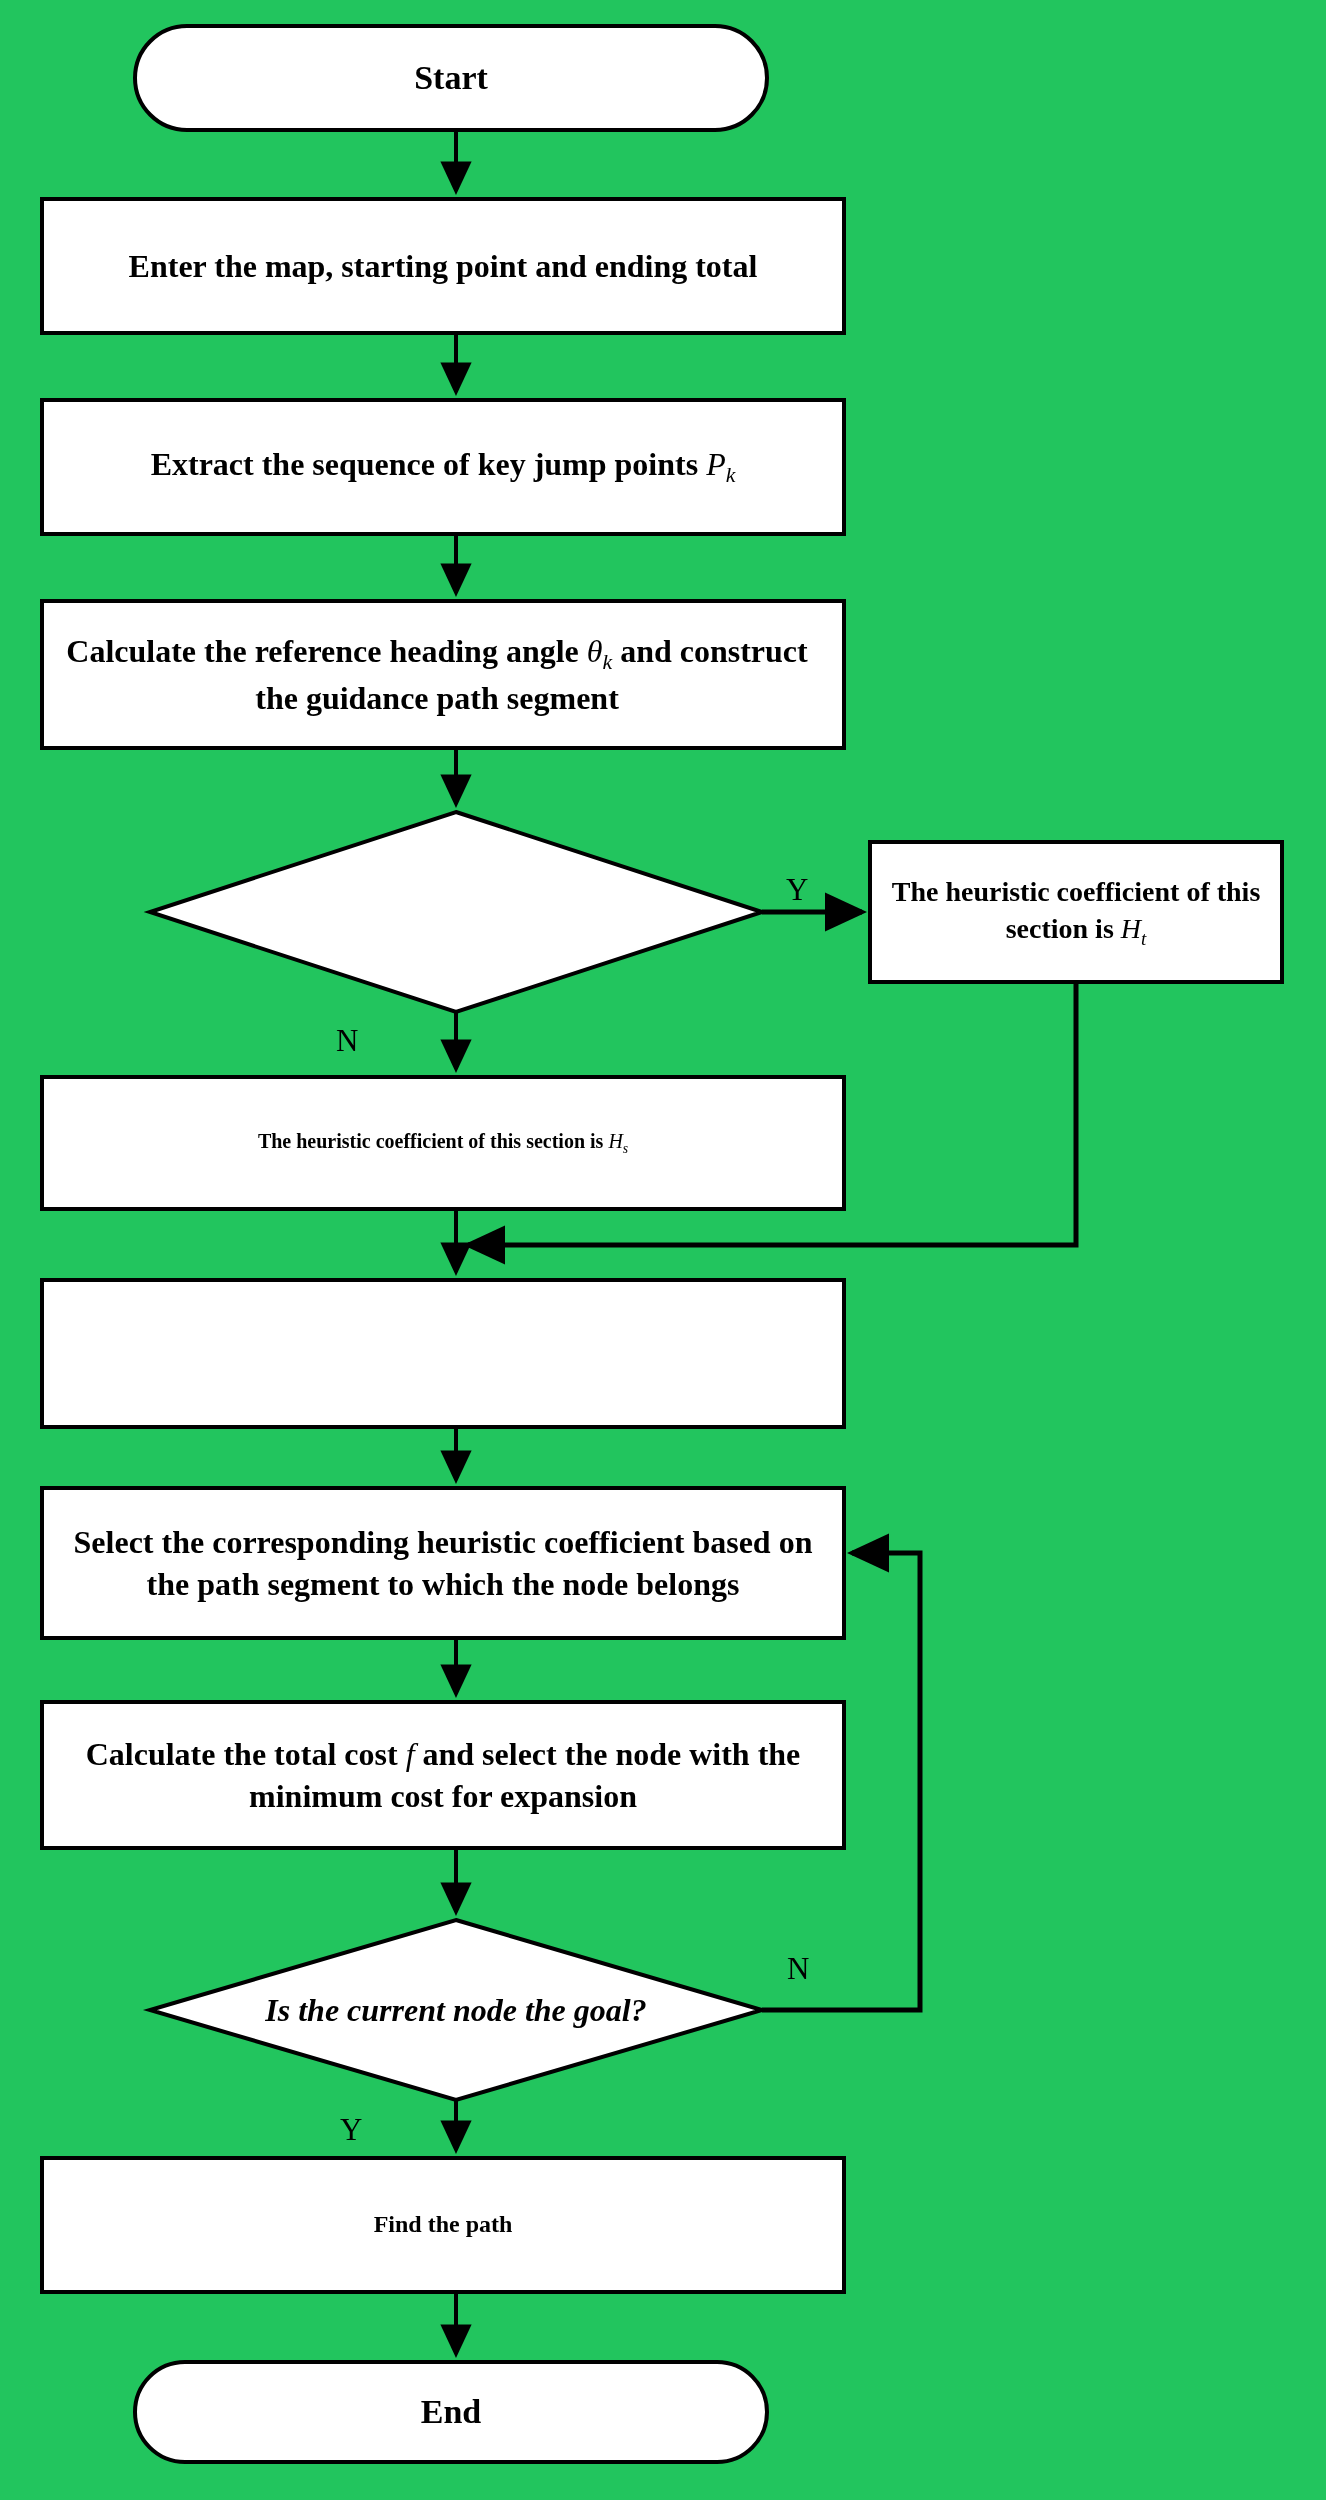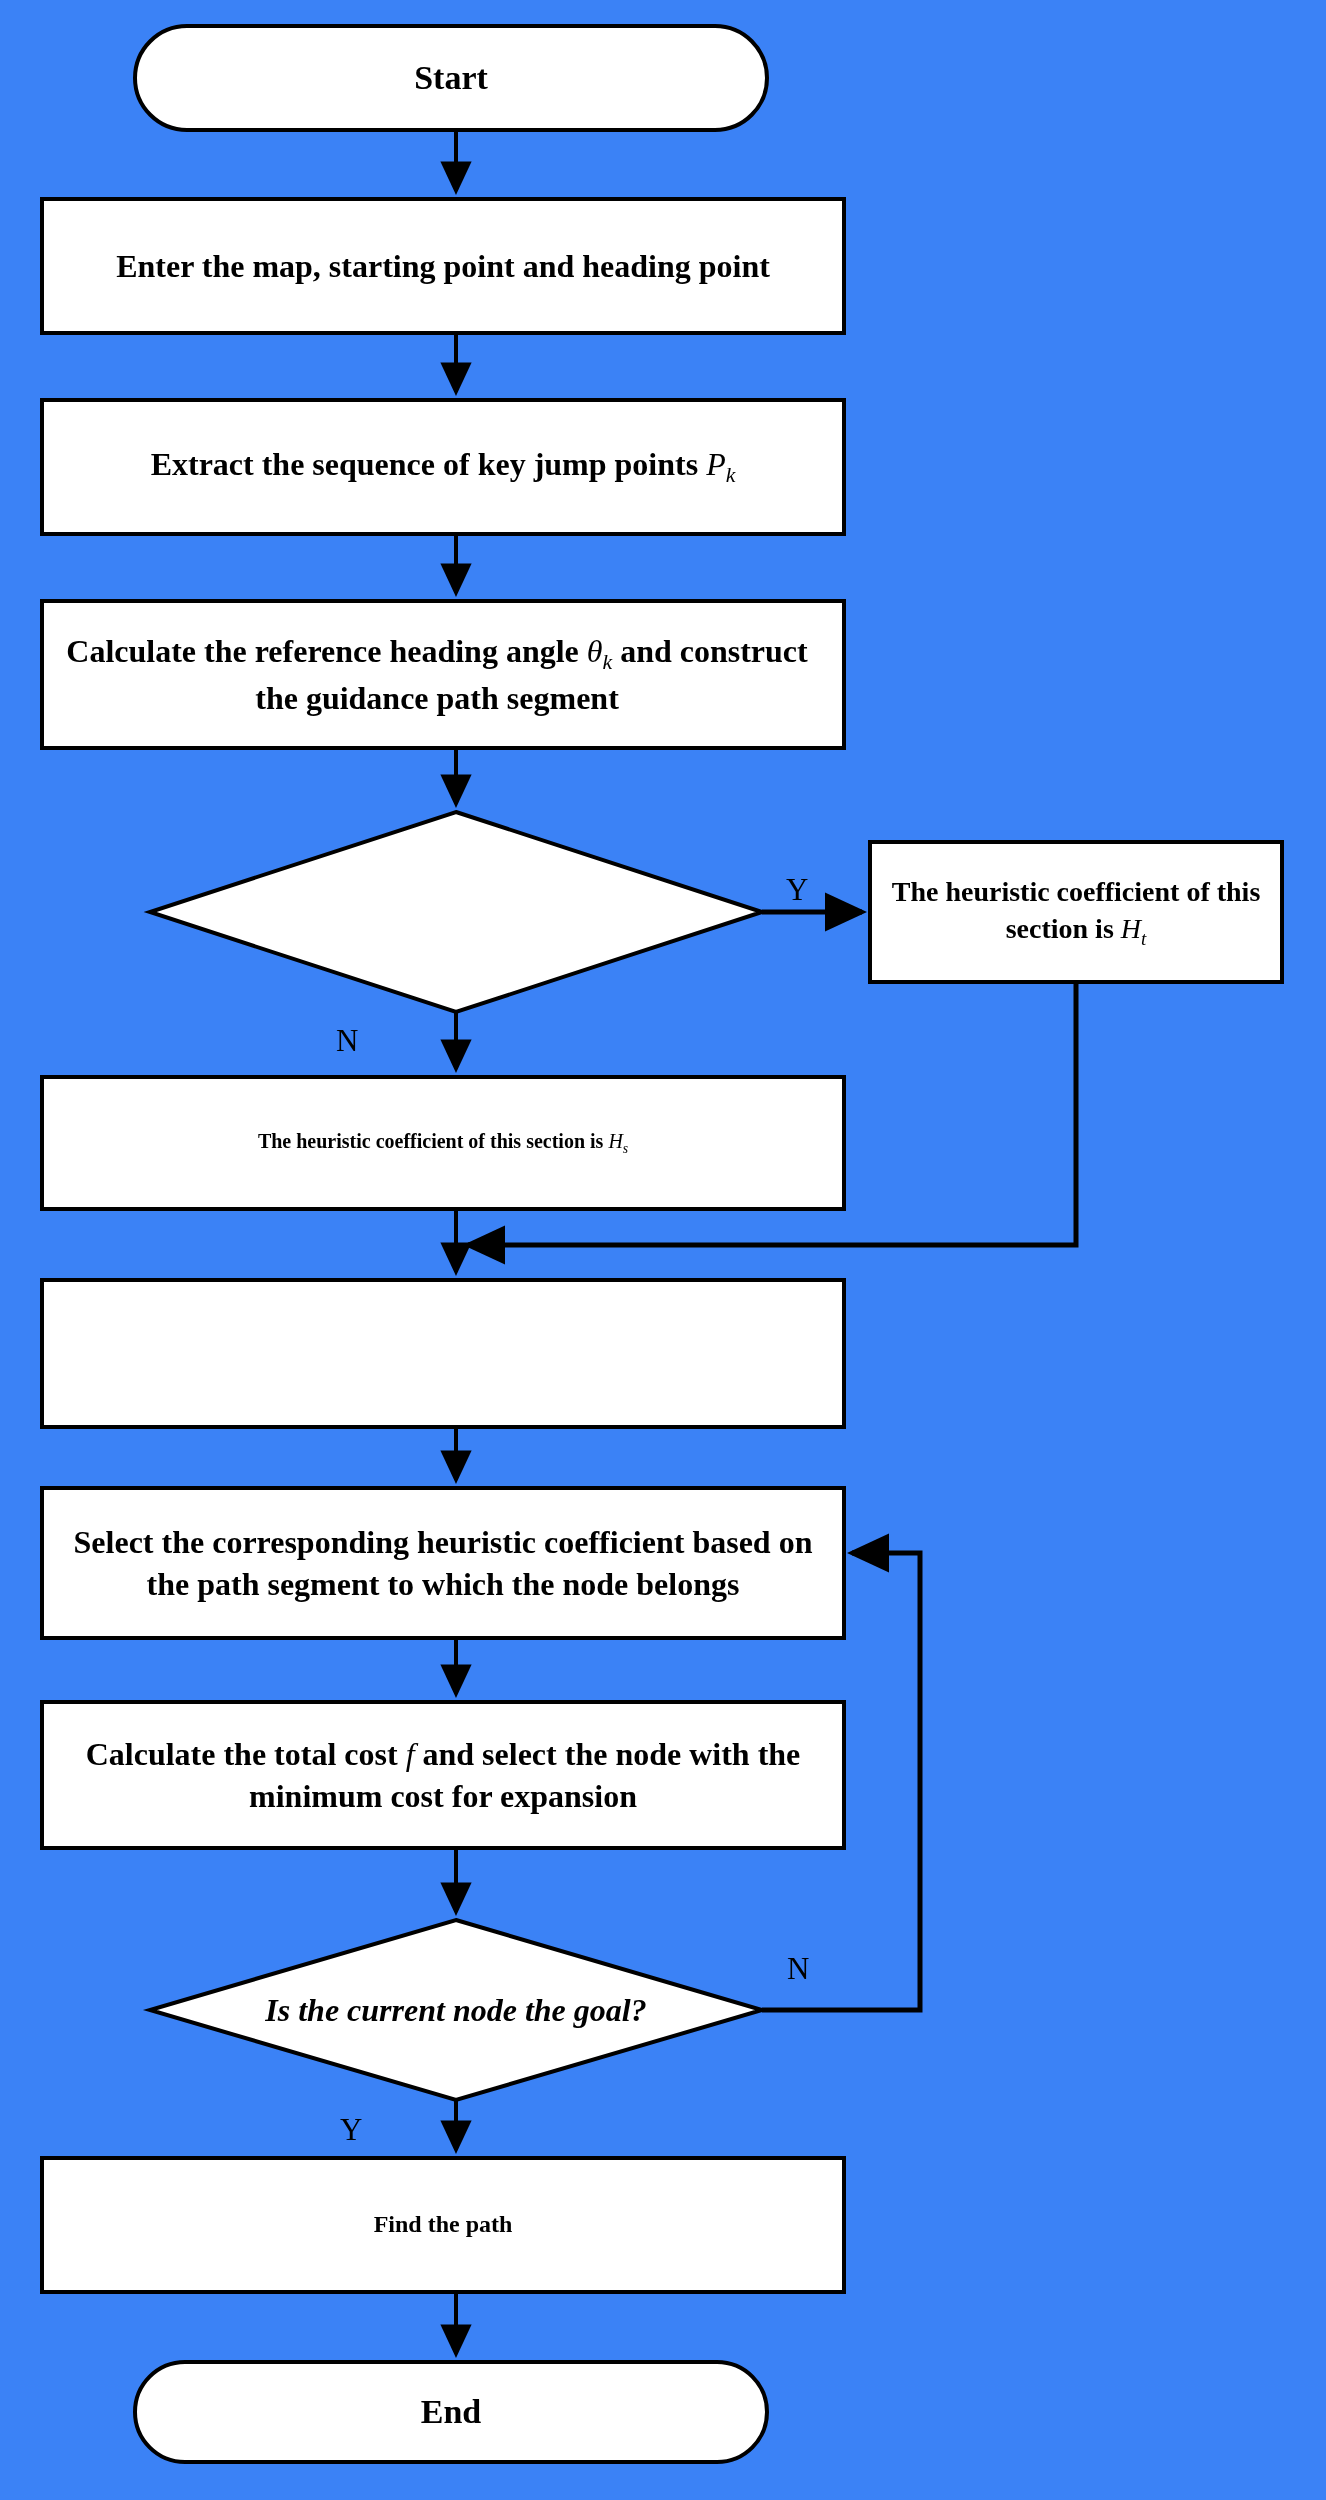--- a/index.html
+++ b/index.html
@@ -11,7 +11,7 @@
     position: relative;
     width: 1326px;
     height: 2500px;
-    background: #3b82f6;
+    background: #22c55e;
     font-family: "Liberation Serif", "DejaVu Serif", serif;
     overflow: hidden;
   }

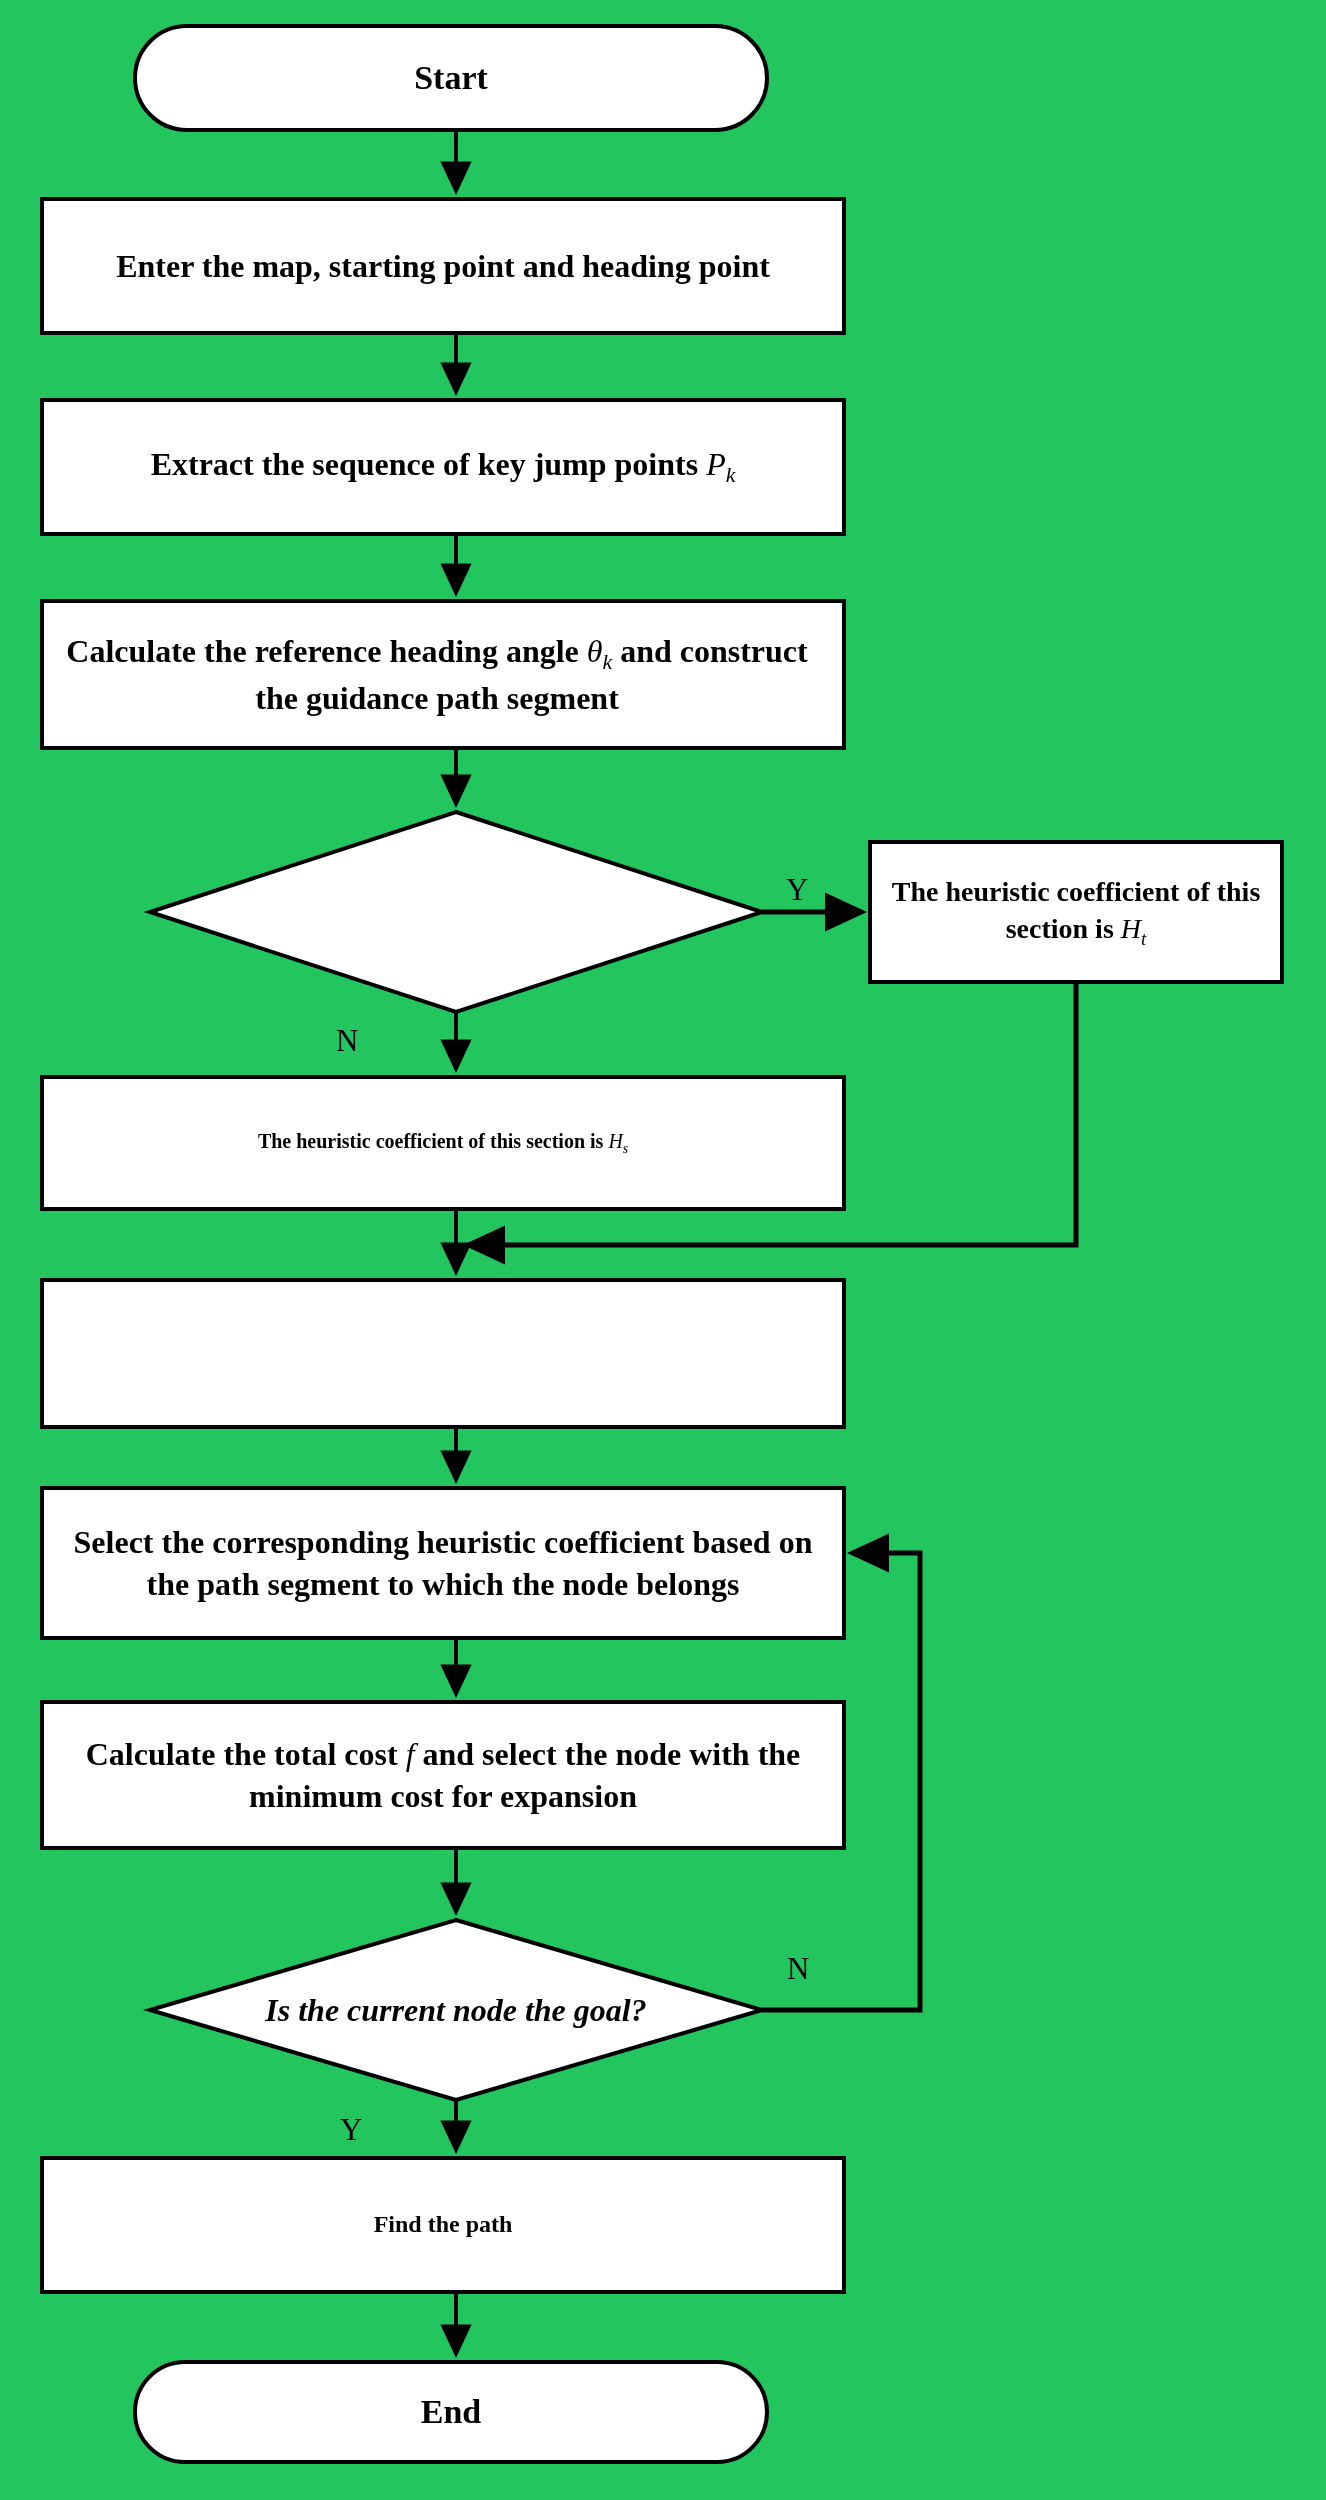--- a/index.html
+++ b/index.html
@@ -121,7 +121,7 @@
 
   <div class="node-label" style="left:135px; top:26px; width:632px; height:104px; font-size:34px;">Start</div>
 
-  <div class="node-label" style="left:42px; top:199px; width:802px; height:134px; font-size:32px;">Enter the map, starting point and heading point</div>
+  <div class="node-label" style="left:42px; top:199px; width:802px; height:134px; font-size:32px;">Enter the map, starting point and ending total</div>
 
   <div class="node-label" style="left:42px; top:400px; width:802px; height:134px; font-size:32px;">
     <span><span>Extract the sequence of key jump points </span><span class="math-var">P</span><span class="math-sub">k</span></span>

